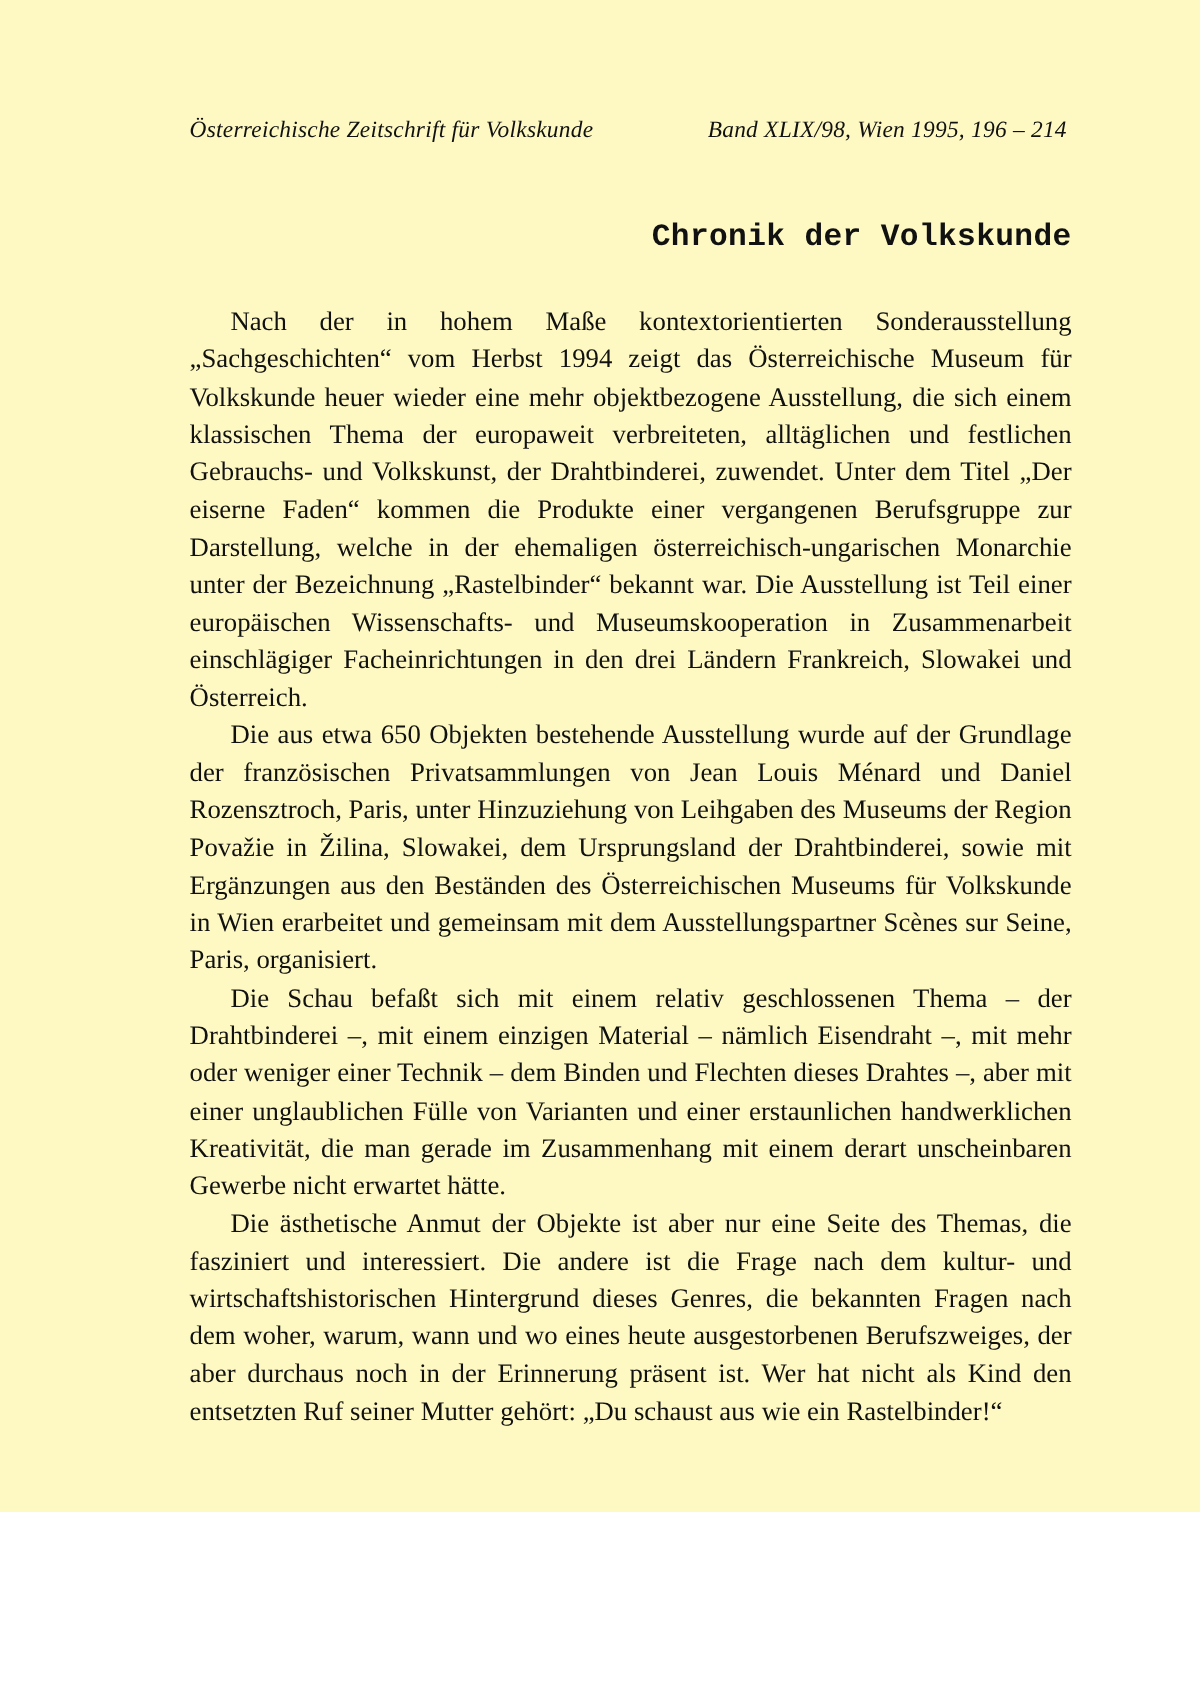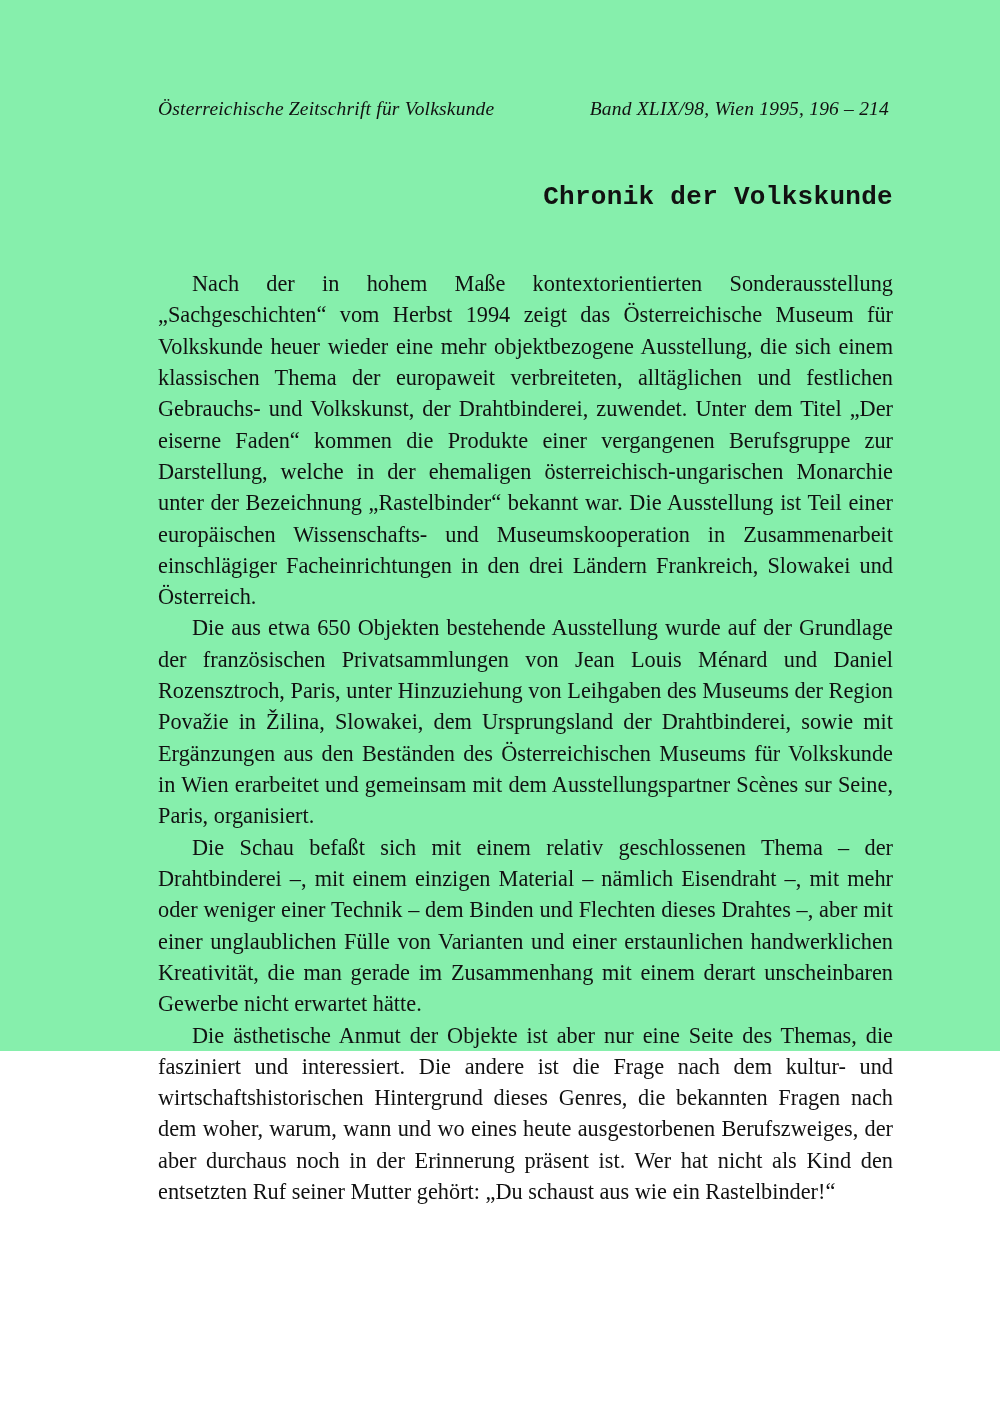--- a/index.html
+++ b/index.html
@@ -21,8 +21,8 @@
     left: 0;
     top: 0;
     width: 1000px;
-    height: 1051px;
-    background: #86efac;
+    height: 1260px;
+    background: #fef9c3;
   }
   .content {
     position: absolute;

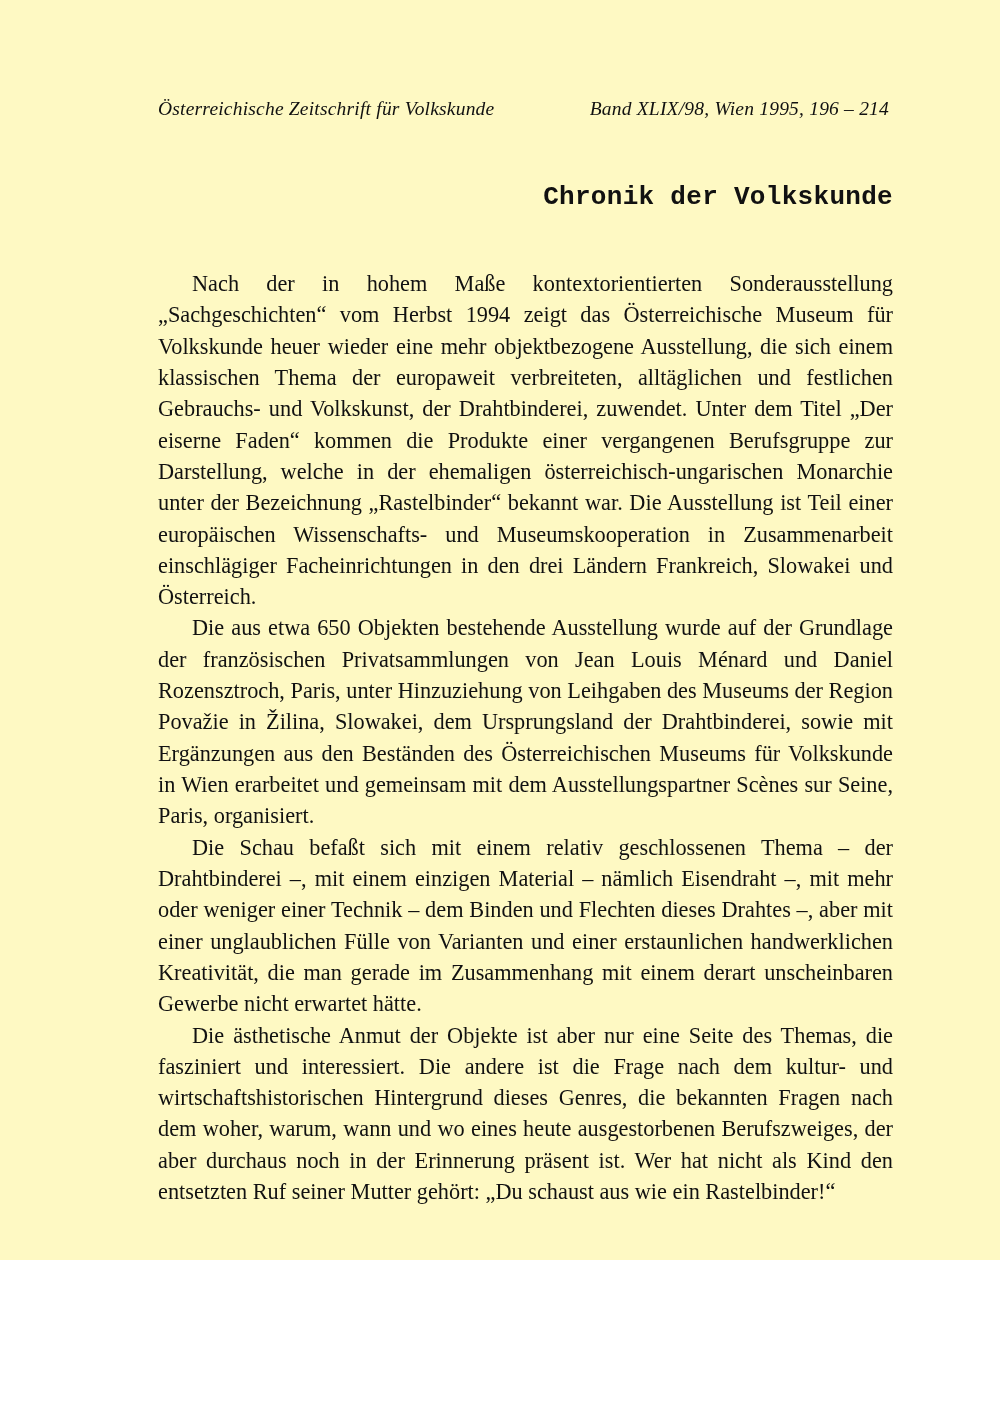--- a/index.html
+++ b/index.html
@@ -81,7 +81,7 @@
   }
   
   .body-text {
-    margin-top: 56px;
+    margin-top: 40px;
     font-size: 22.3px;
     line-height: 1.405;
     text-align: justify;

